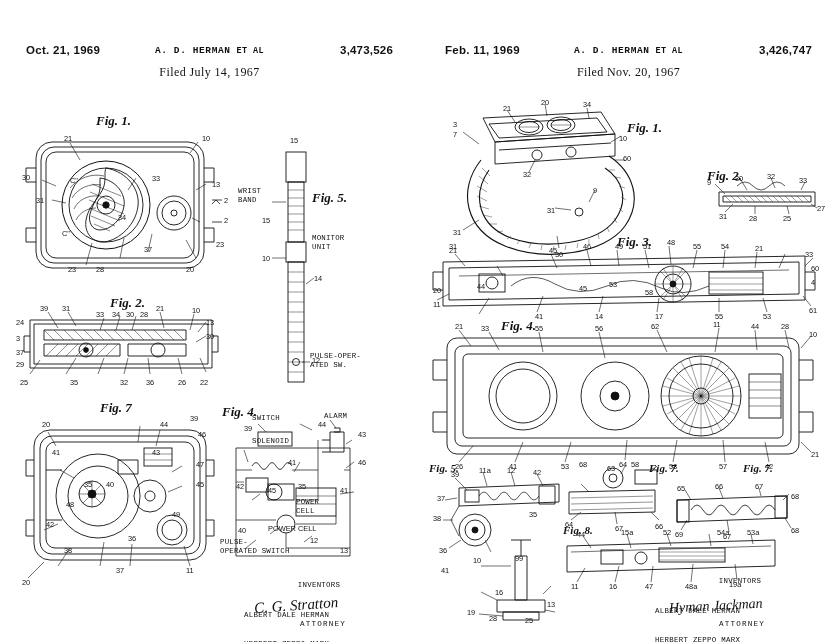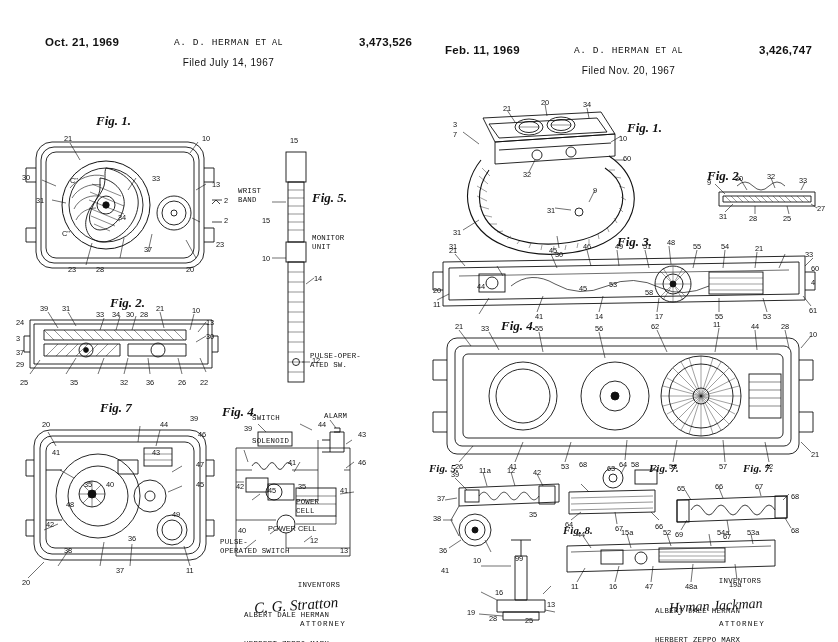--- a/index.html
+++ b/index.html
@@ -148,7 +148,7 @@
 
   <div class="sheet sheet-left">
 
-    <div class="hdr" style="top:36px;padding-left:19px;">
+    <div class="hdr" style="top:44px;">
       <div class="hdr-row">
         <span class="hdr-date">Oct. 21, 1969</span>
         <span class="hdr-inventor"><span>A. D. HERMAN</span><span class="etal" style="margin-left:6px;">ET AL</span></span>

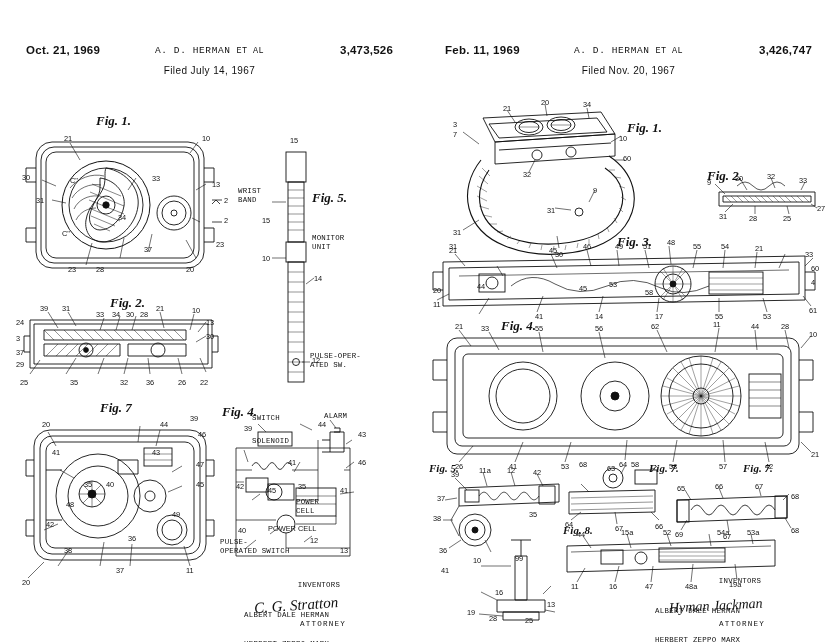--- a/index.html
+++ b/index.html
@@ -57,6 +57,7 @@
     font-size: 9.5px;
     letter-spacing: 0.6px;
     white-space: nowrap;
+    font-weight: bold;
   }
   .hdr-inventor .etal {
     letter-spacing: 0.4px;

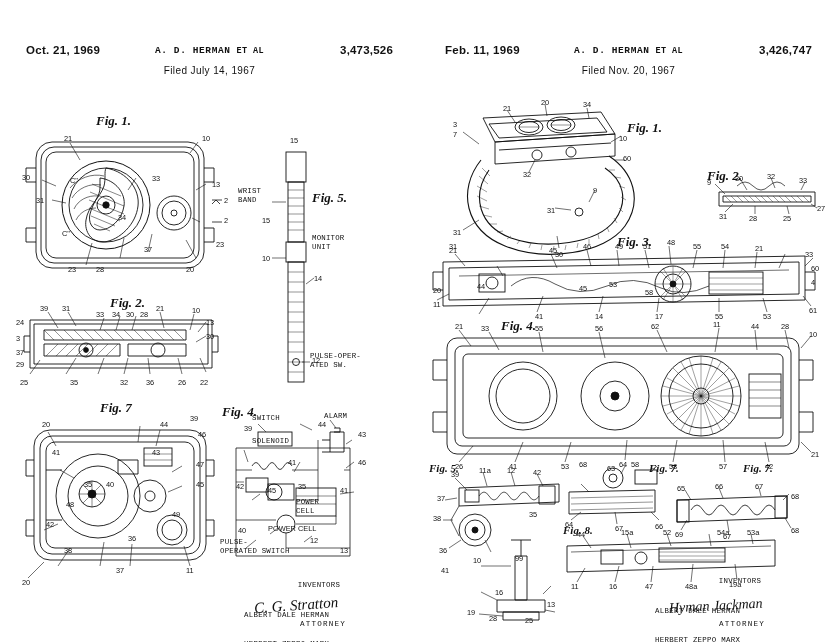--- a/index.html
+++ b/index.html
@@ -81,8 +81,8 @@
   }
   .hdr-filed {
     margin-top: 5px;
-    font-family: Liberation Sans, sans-serif;
-    font-size: 10px;
+    font-family: Liberation Serif, serif;
+    font-size: 12px;
     letter-spacing: 0.4px;
   }
 

